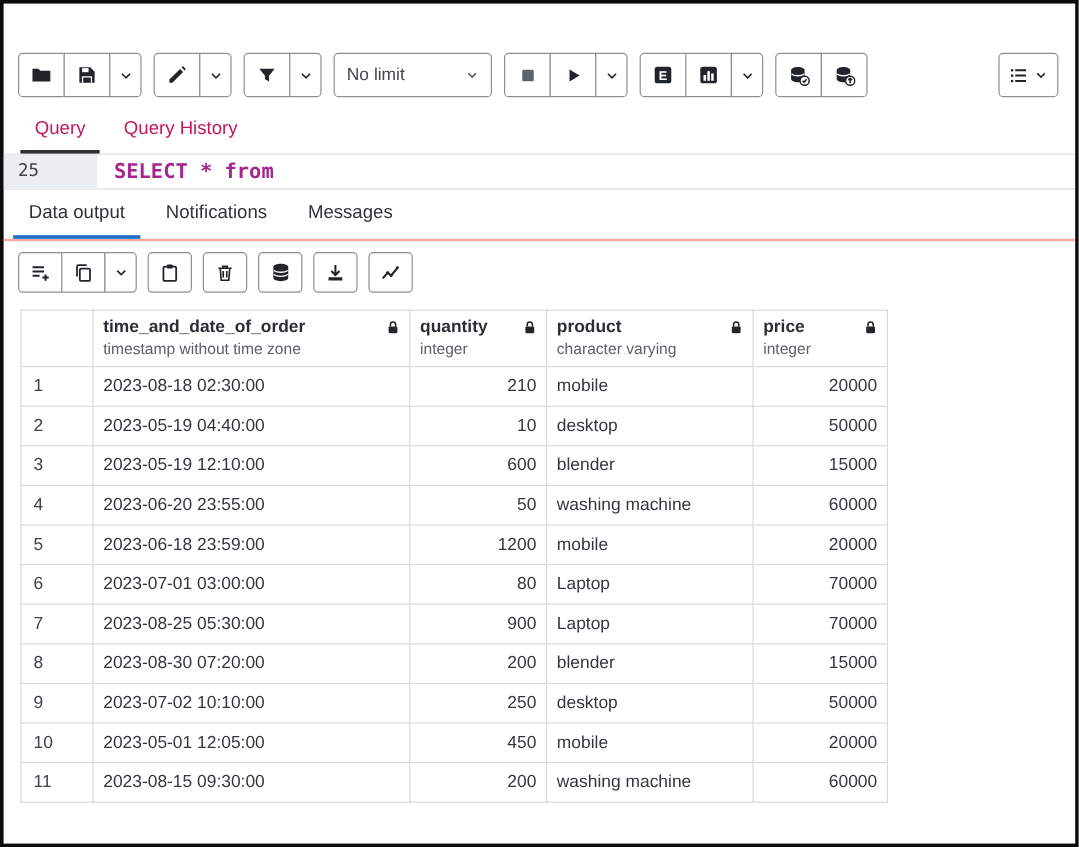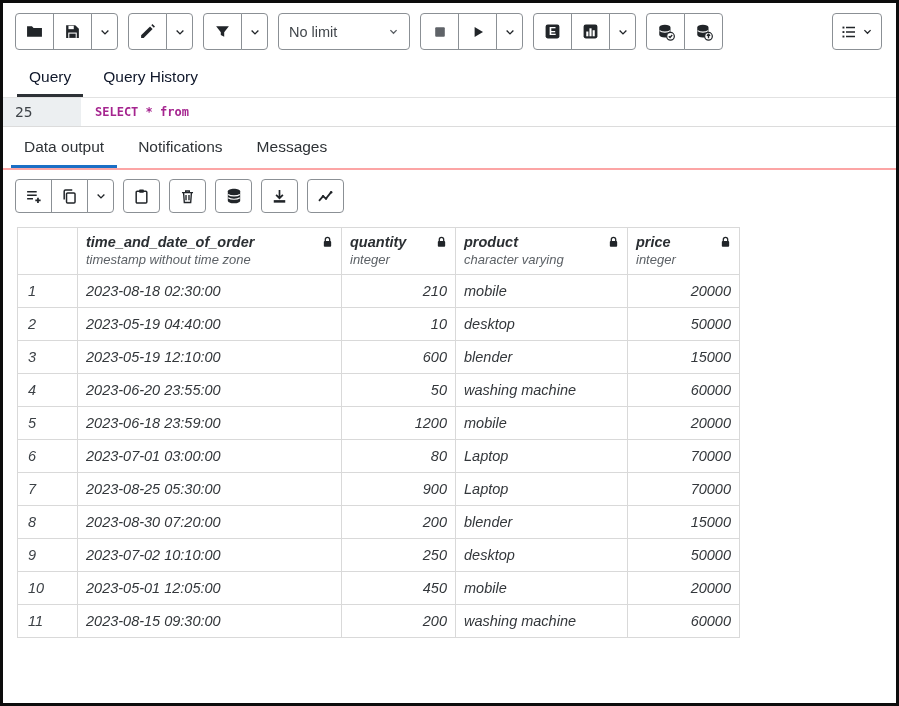--- a/index.html
+++ b/index.html
@@ -10,7 +10,7 @@
     font-family:"Liberation Sans", sans-serif; overflow:hidden; position:relative;
   }
   
-  .toolbar { display:flex; align-items:flex-end; gap:10px; padding:10px 12px 9px 12px; }
+  .toolbar { display:flex; align-items:flex-end; gap:10px; padding:10px 12px 9px 12px;margin-top:31px; }
   .btn-group { display:flex; }
   .btn {
     height:37px; min-width:39px; background:#fff; border:1px solid #8b9095;

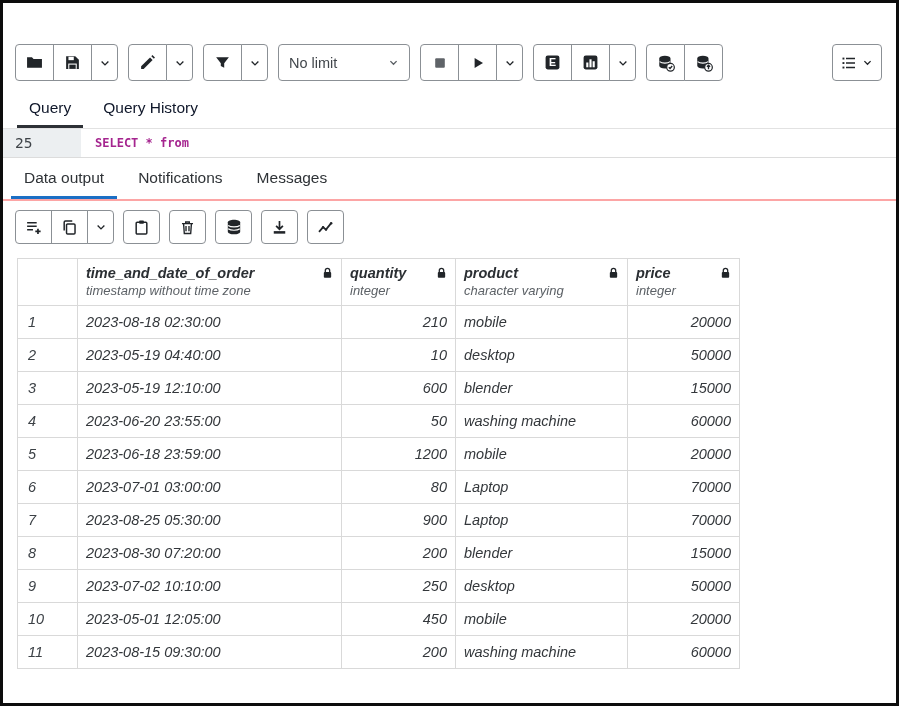--- a/index.html
+++ b/index.html
@@ -30,7 +30,7 @@
   .icon { display:flex; align-items:center; justify-content:center; }
   
   .qtabs { display:flex; gap:8px; padding:0 0 0 14px; border-bottom:1px solid #e2e2e2; }
-  .tab { padding:9px 12px 8px 12px; font-size:15.5px; color:#0f172a; border-bottom:3px solid transparent; cursor:pointer; }
+  .tab { padding:9px 12px 8px 12px; font-size:15.5px; color:#be185d; border-bottom:3px solid transparent; cursor:pointer; }
   .tab.active { border-bottom-color:var(--tabdark); }
   
   .editor { display:flex; align-items:stretch; border-bottom:1px solid #dcdcdc; }

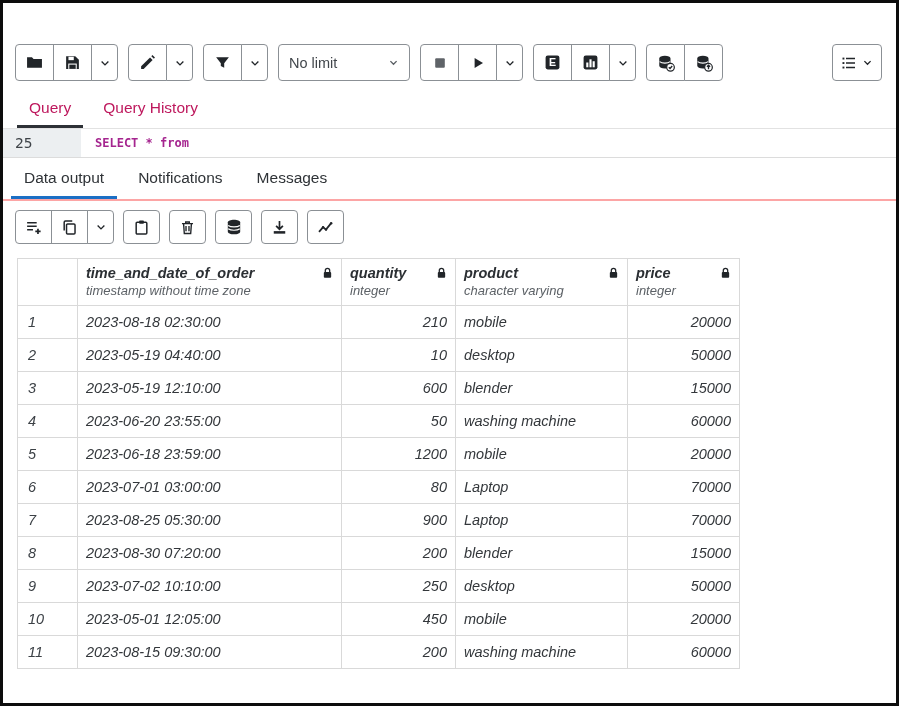--- a/index.html
+++ b/index.html
@@ -40,7 +40,7 @@
   }
   .codeline {
     flex:1; display:flex; align-items:center; padding-left:14px; white-space:pre;
-    font-family:"DejaVu Sans Mono", monospace; font-size:12px; font-weight:600; color:#1f2125;
+    font-family:"DejaVu Sans Mono", monospace; font-size:17px; font-weight:600; color:#1f2125;
   }
   .kw { color:var(--kw); font-weight:700; }
   

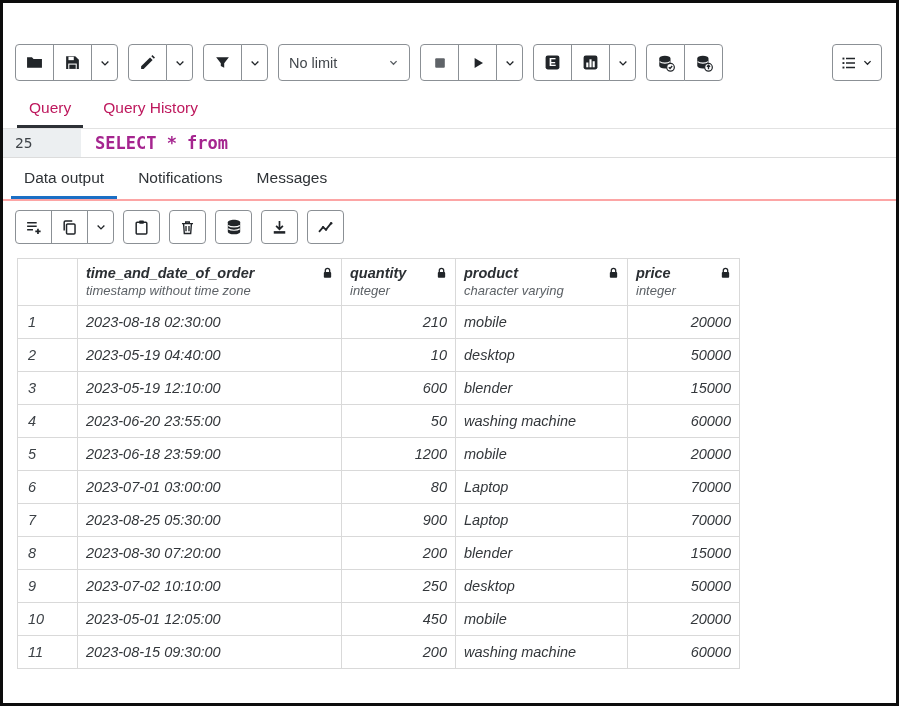--- a/index.html
+++ b/index.html
@@ -52,7 +52,7 @@
   .btn2 { height:34px; min-width:37px; }
   
   .gridwrap { padding:6px 0 0 14px; }
-  table.grid { border-collapse:collapse; table-layout:fixed; font-size:14.5px; border:1px solid #bdbdbd;font-style:italic; }
+  table.grid { border-collapse:collapse; table-layout:fixed; font-size:14.5px; border:1px solid #bdbdbd; }
   .grid th, .grid td { border:1px solid #d9d9d9; background:#fff; }
   .grid th { text-align:left; padding:6px 8px 7px 8px; vertical-align:top; }
   .hname { display:flex; justify-content:space-between; align-items:center; gap:4px;

